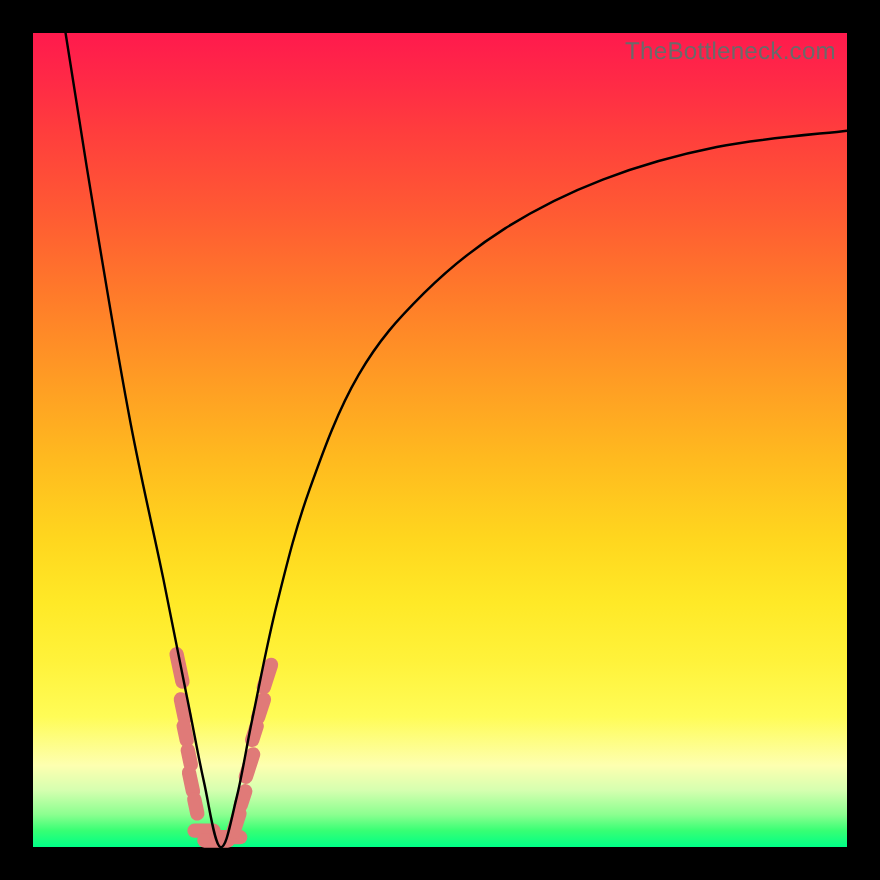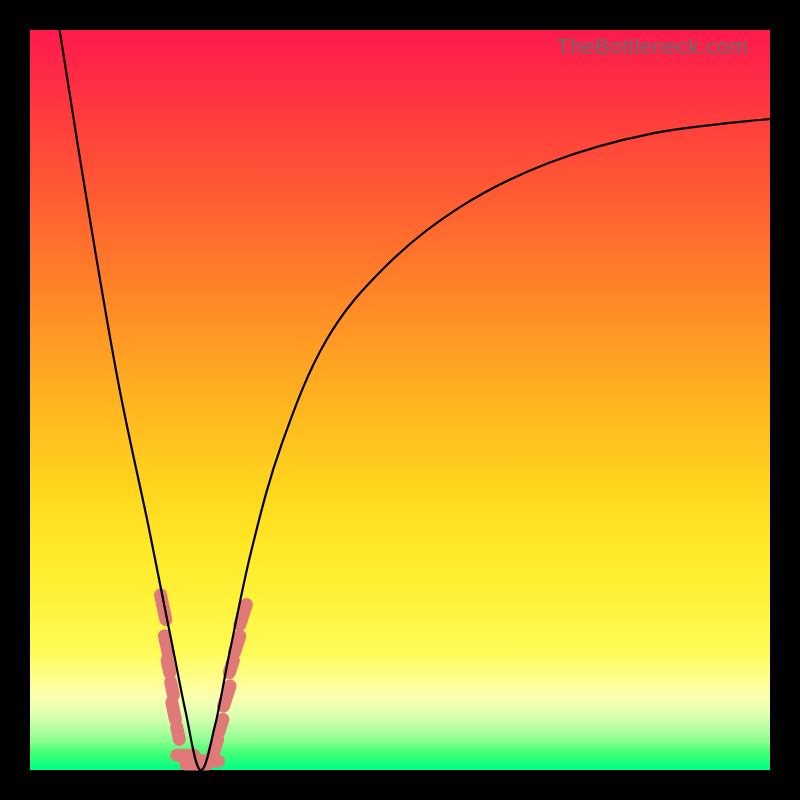--- a/index.html
+++ b/index.html
@@ -46,7 +46,7 @@
   .watermark {
     position: absolute;
     top: 4px;
-    right: 22px;
+    right: 10px;
     color: #6a6a6a;
     font-size: 22px;
     font-weight: 500;

